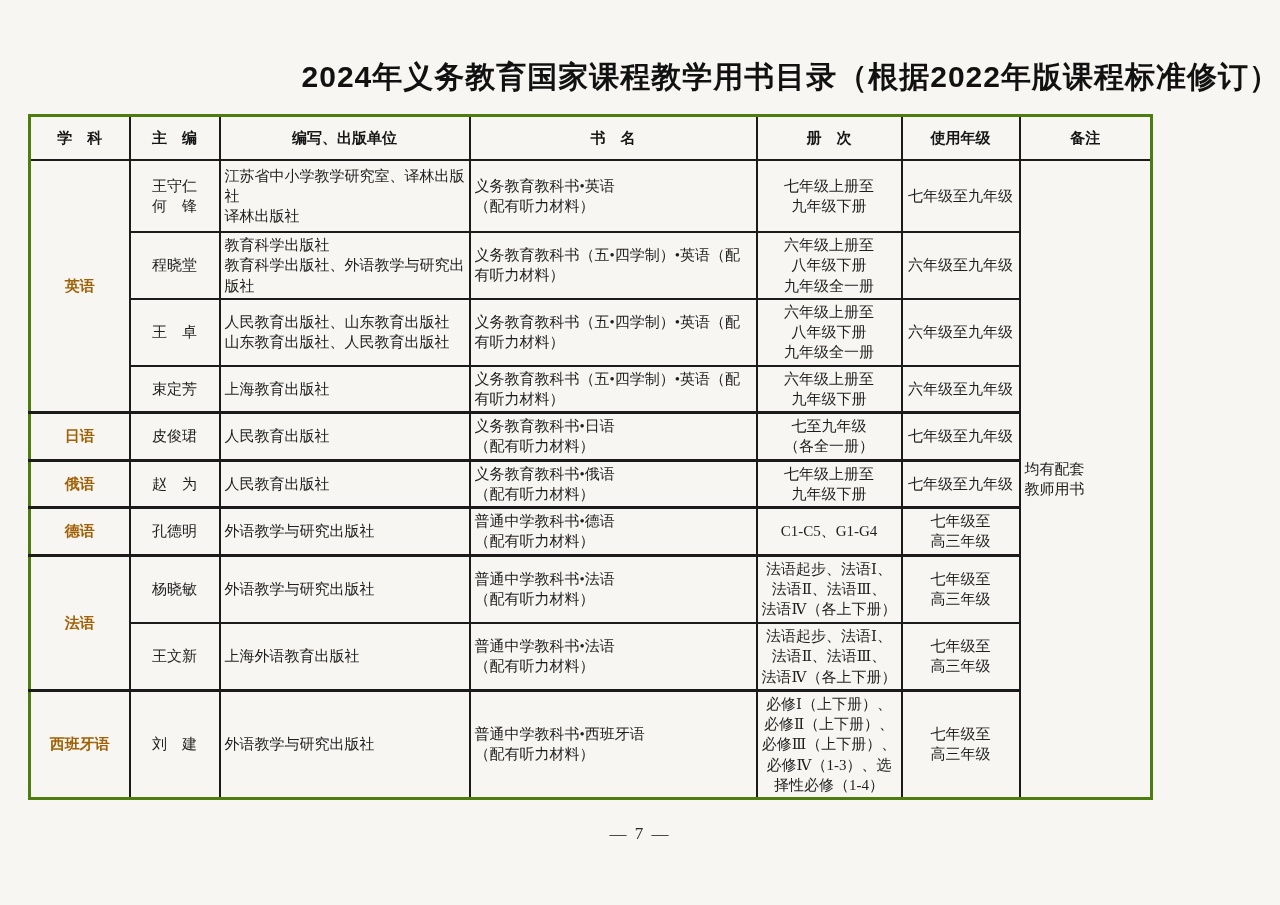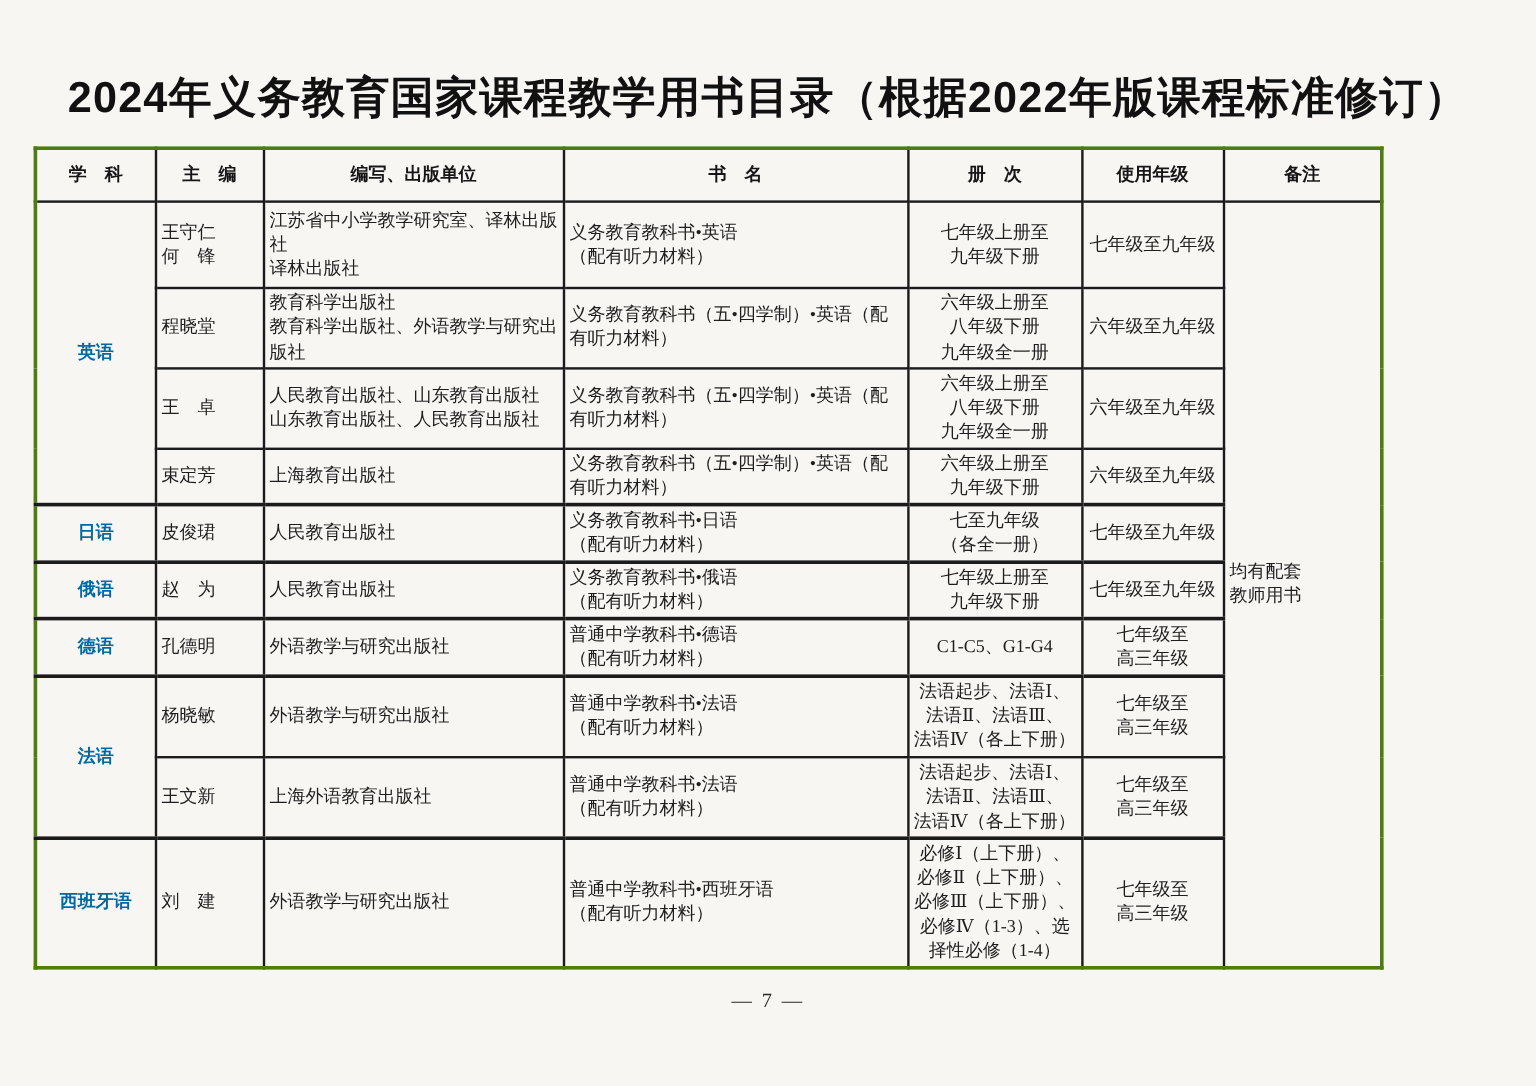--- a/index.html
+++ b/index.html
@@ -18,9 +18,9 @@
   .page-title {
     margin: 0;
     padding-top: 57px;
-    text-align: center;
+    text-align: right;
     font-family: "Liberation Sans", "DejaVu Sans", sans-serif;
-    font-size: 36px;
+    font-size: 30px;
     font-weight: 800;
     letter-spacing: 1px;
     color: #111;

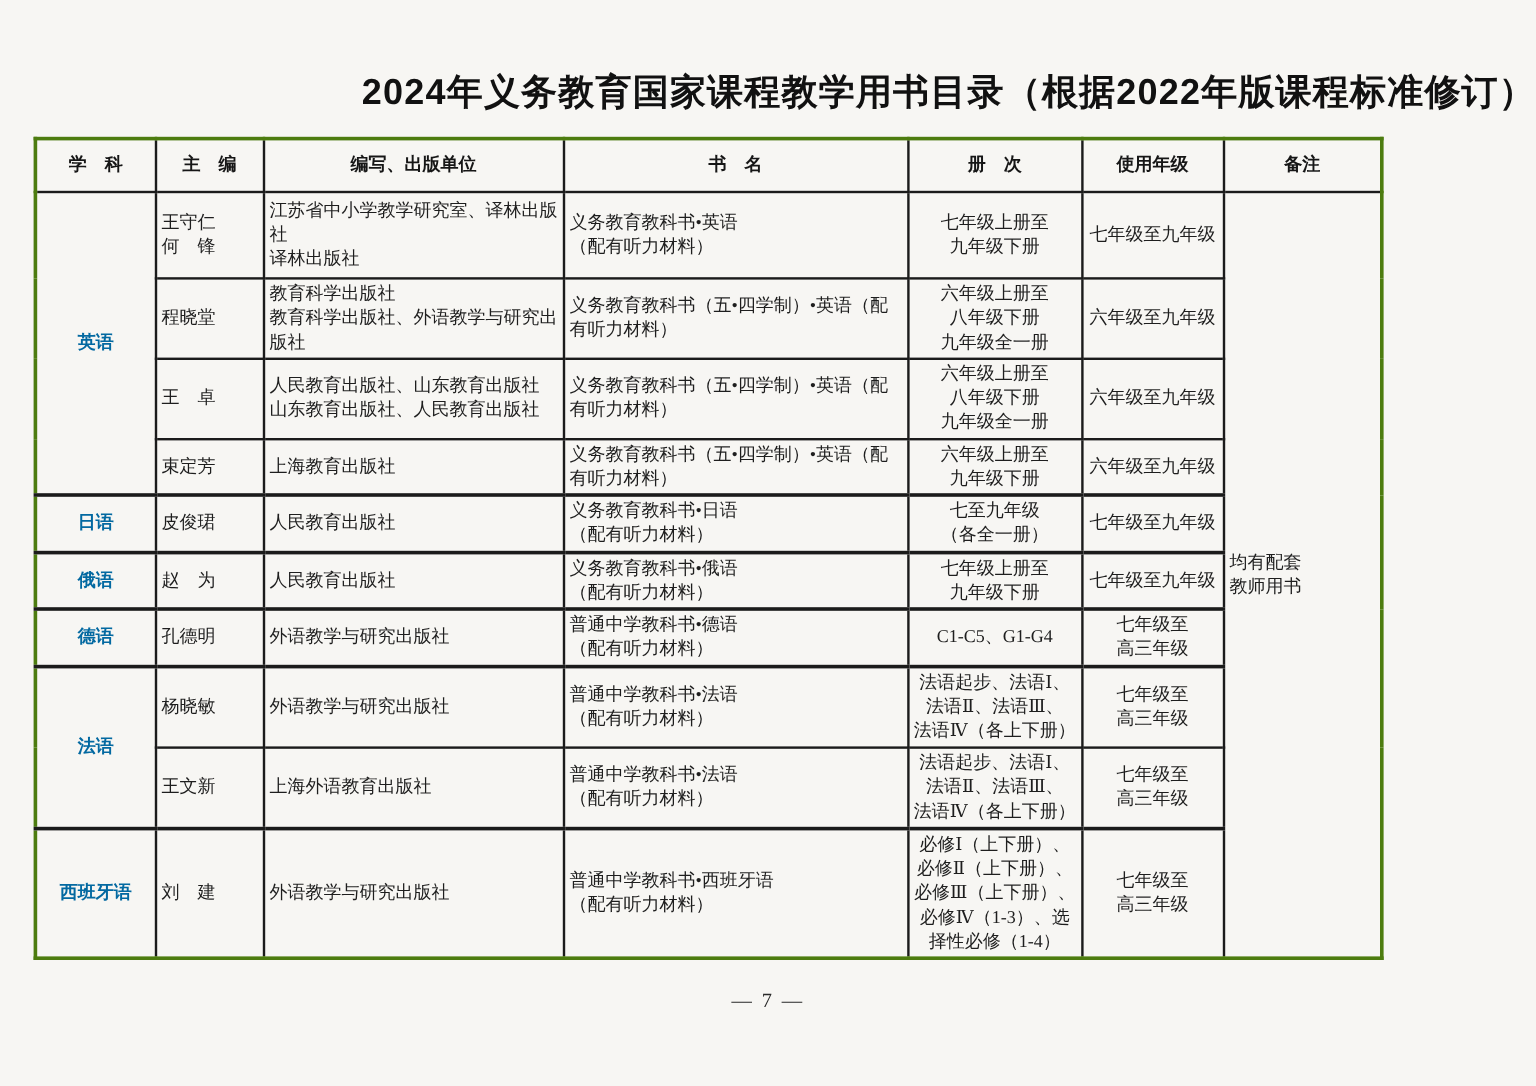--- a/index.html
+++ b/index.html
@@ -62,7 +62,7 @@
     font-size: 16px;
     color: #0369a1;
   }
-  td.c-editor   { text-align: left; }
+  td.c-editor   { text-align: center; }
   td.c-pub      { text-align: left; padding-left: 8px; padding-right: 6px; }
   td.c-book     { text-align: left; padding-left: 9px; padding-right: 6px; }
   td.c-vol      { text-align: center; margin-top: 20px; }

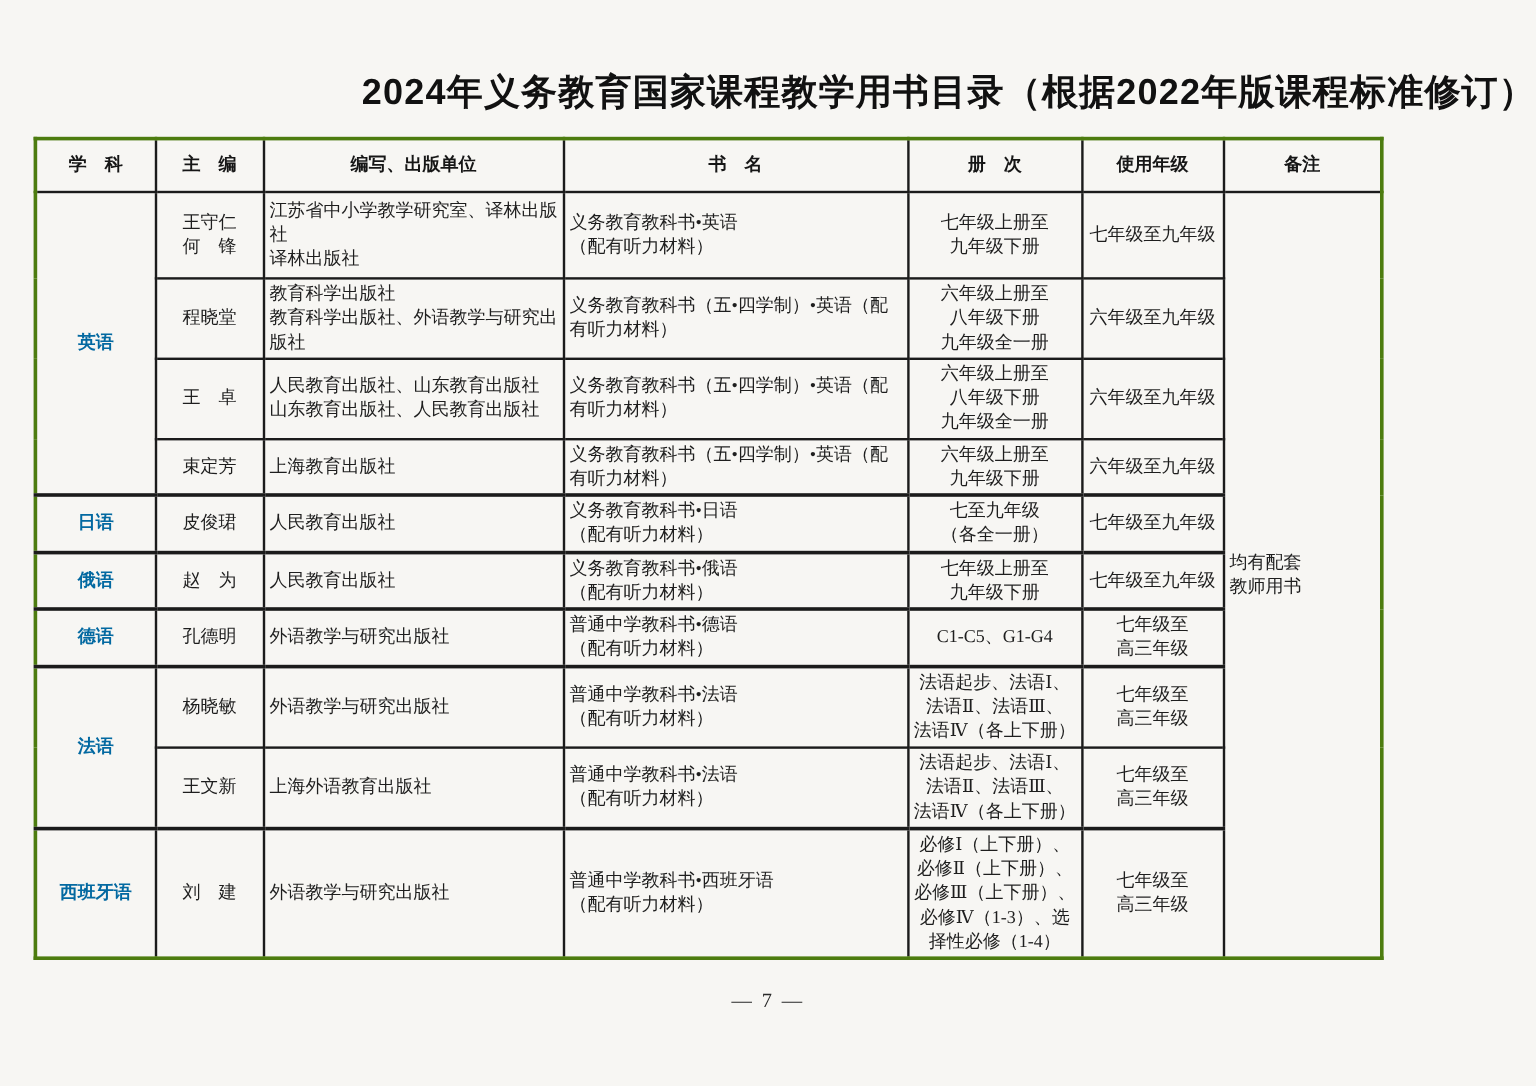--- a/index.html
+++ b/index.html
@@ -60,7 +60,7 @@
     font-family: "Liberation Sans", "DejaVu Sans", sans-serif;
     font-weight: bold;
     font-size: 16px;
-    color: #0369a1;
+    color: #a16207;
   }
   td.c-editor   { text-align: center; }
   td.c-pub      { text-align: left; padding-left: 8px; padding-right: 6px; }

